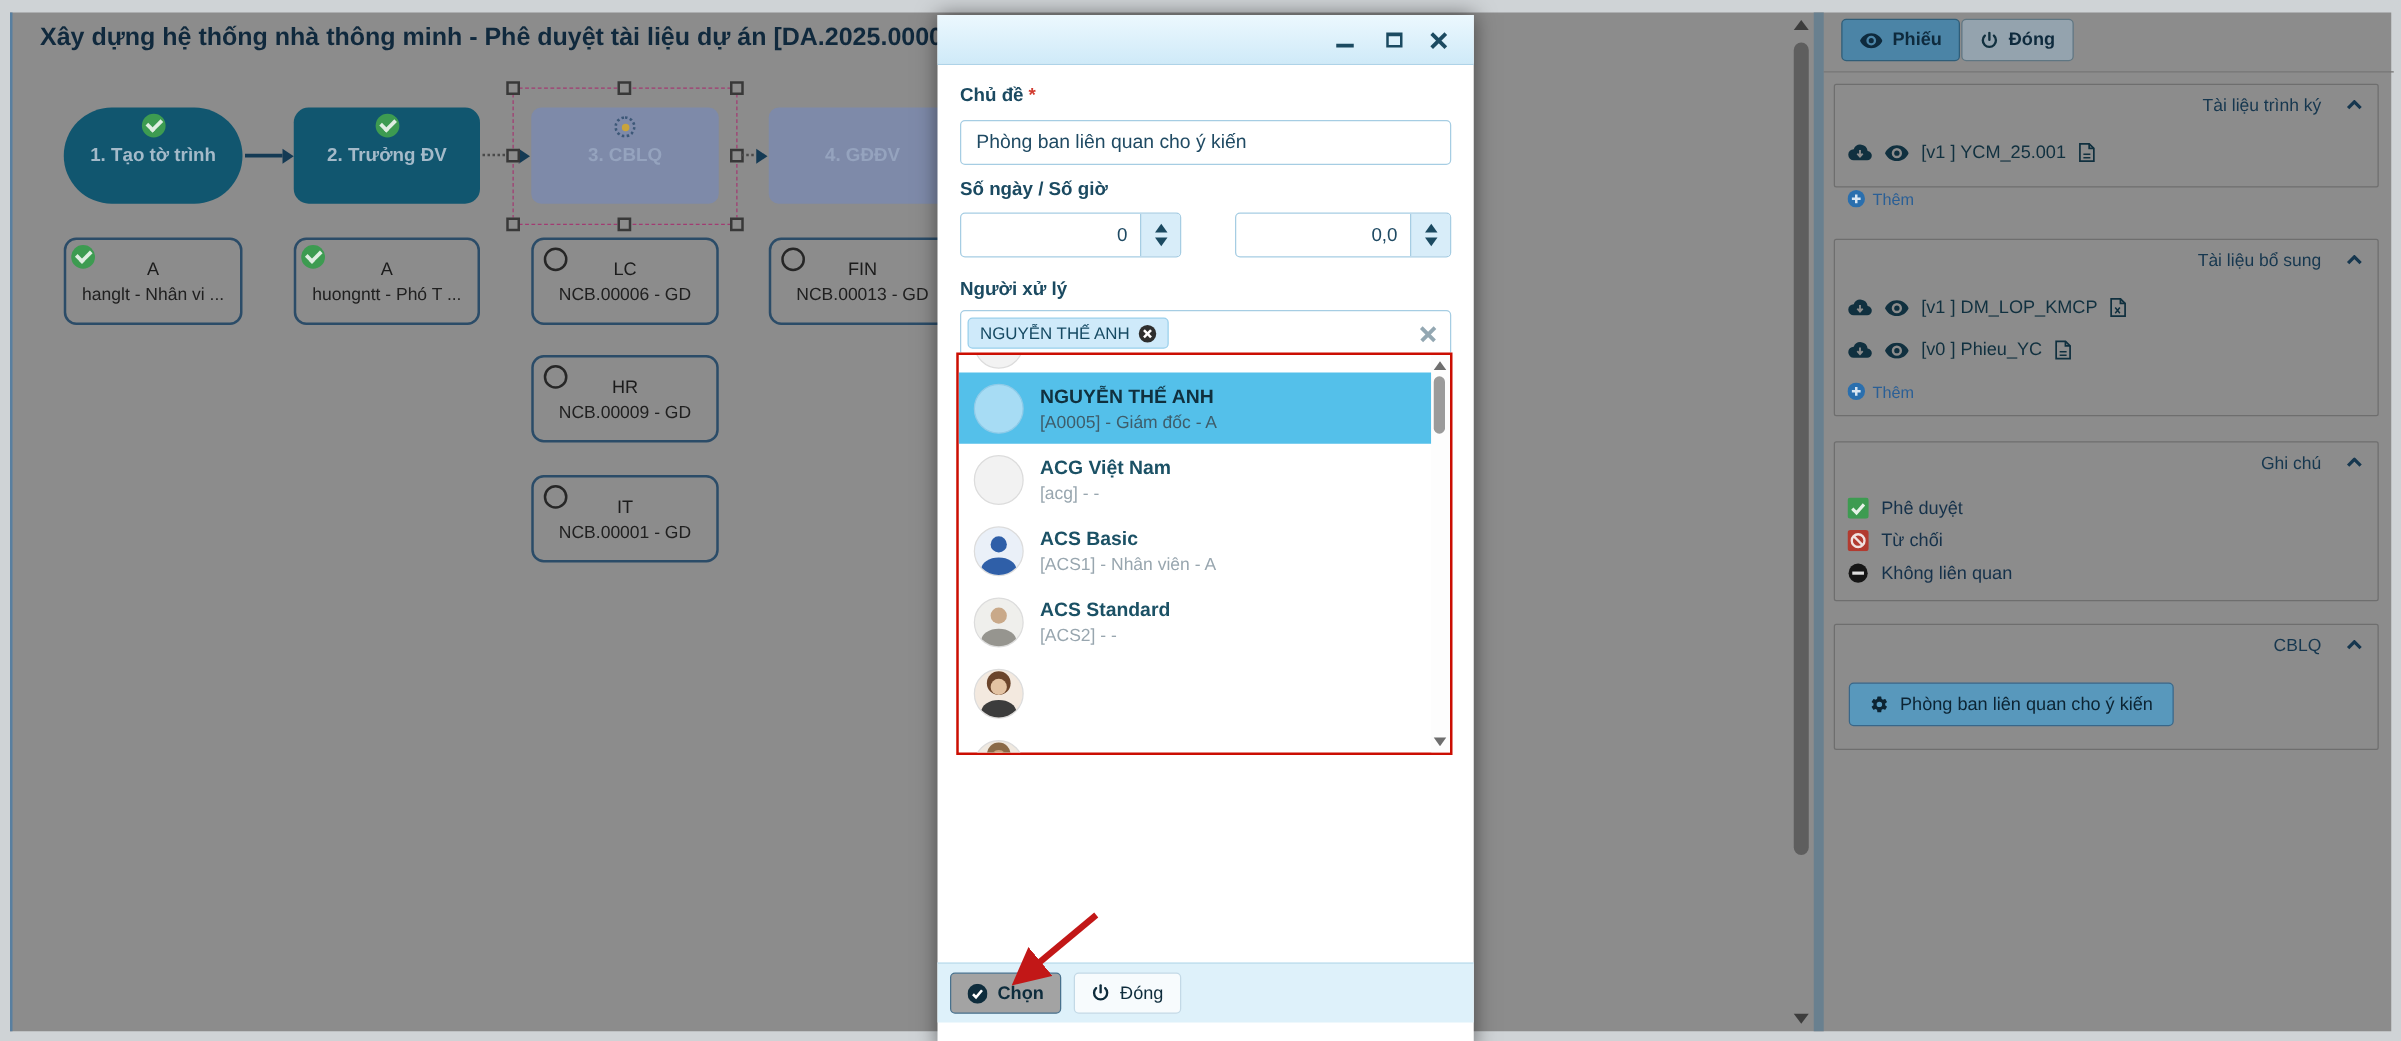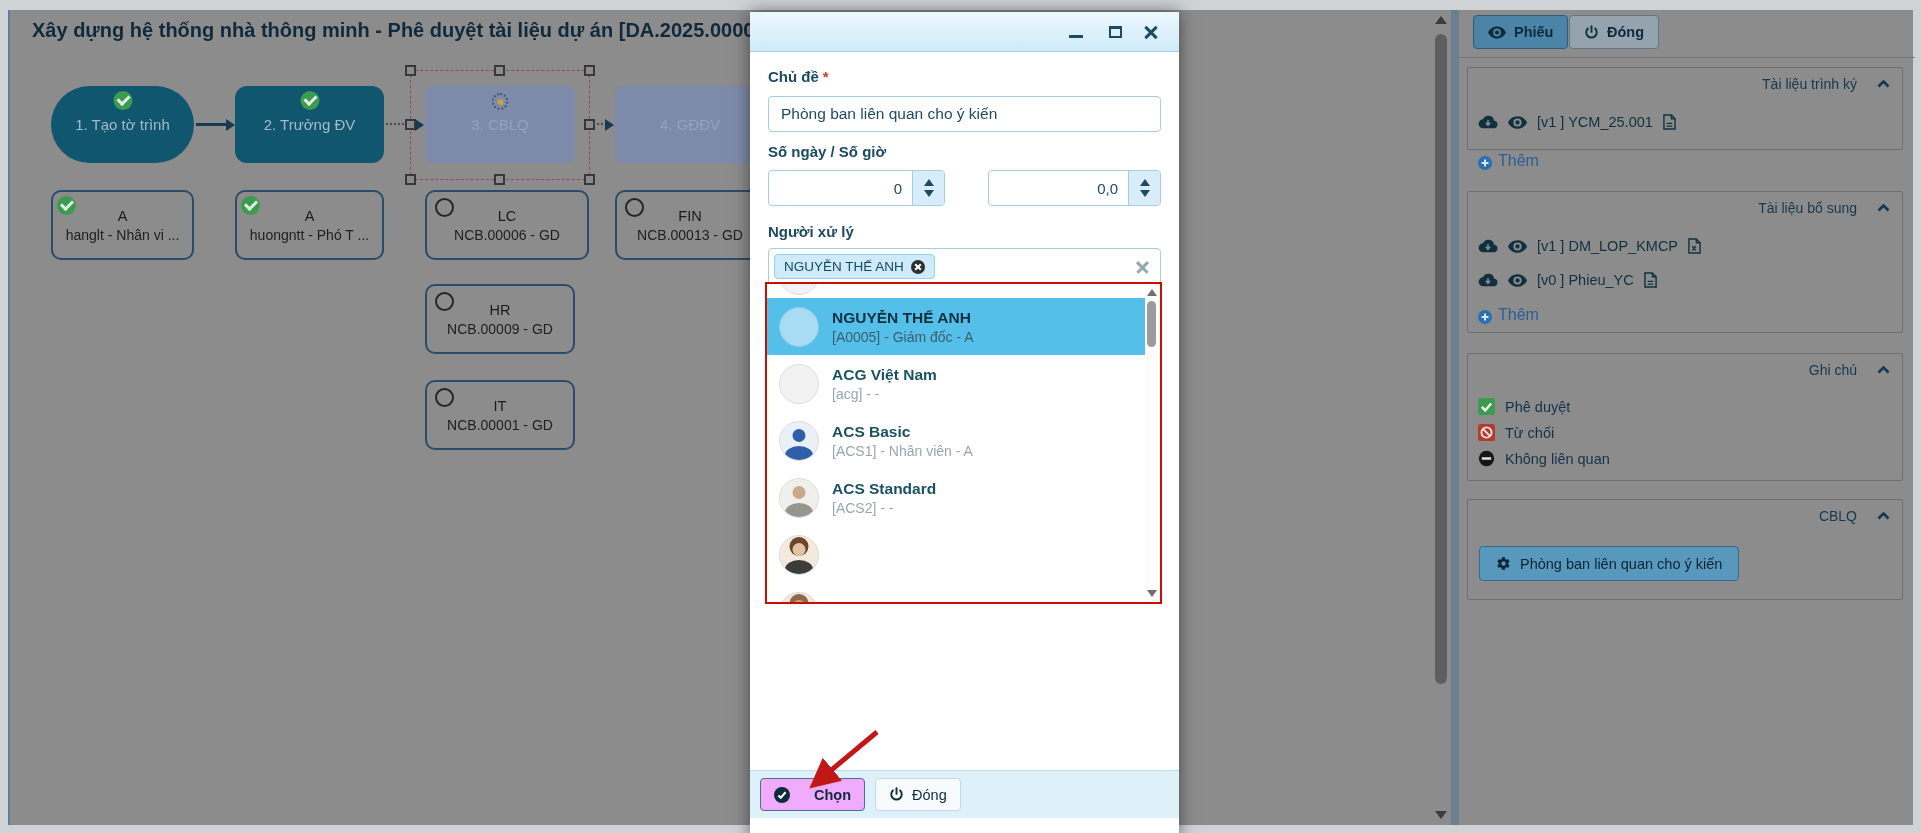--- a/index.html
+++ b/index.html
@@ -11,7 +11,7 @@
   .page-title{position:absolute;left:22px;top:9px;font-size:20px;font-weight:bold;color:#10293d;white-space:nowrap}
 
   
-  .node{position:absolute;top:76px;height:77px;display:flex;align-items:center;justify-content:center;font-weight:normal;font-size:15px;text-align:center}
+  .node{position:absolute;top:76px;height:77px;display:flex;align-items:center;justify-content:center;font-weight:bold;font-size:15px;text-align:center}
   .node.done{background:#11566f;color:#a4bac9;border-radius:12px}
   .node.pill{border-radius:39px}
   .node.pending{background:#7e8aa9;color:#95a3be;border-radius:8px}

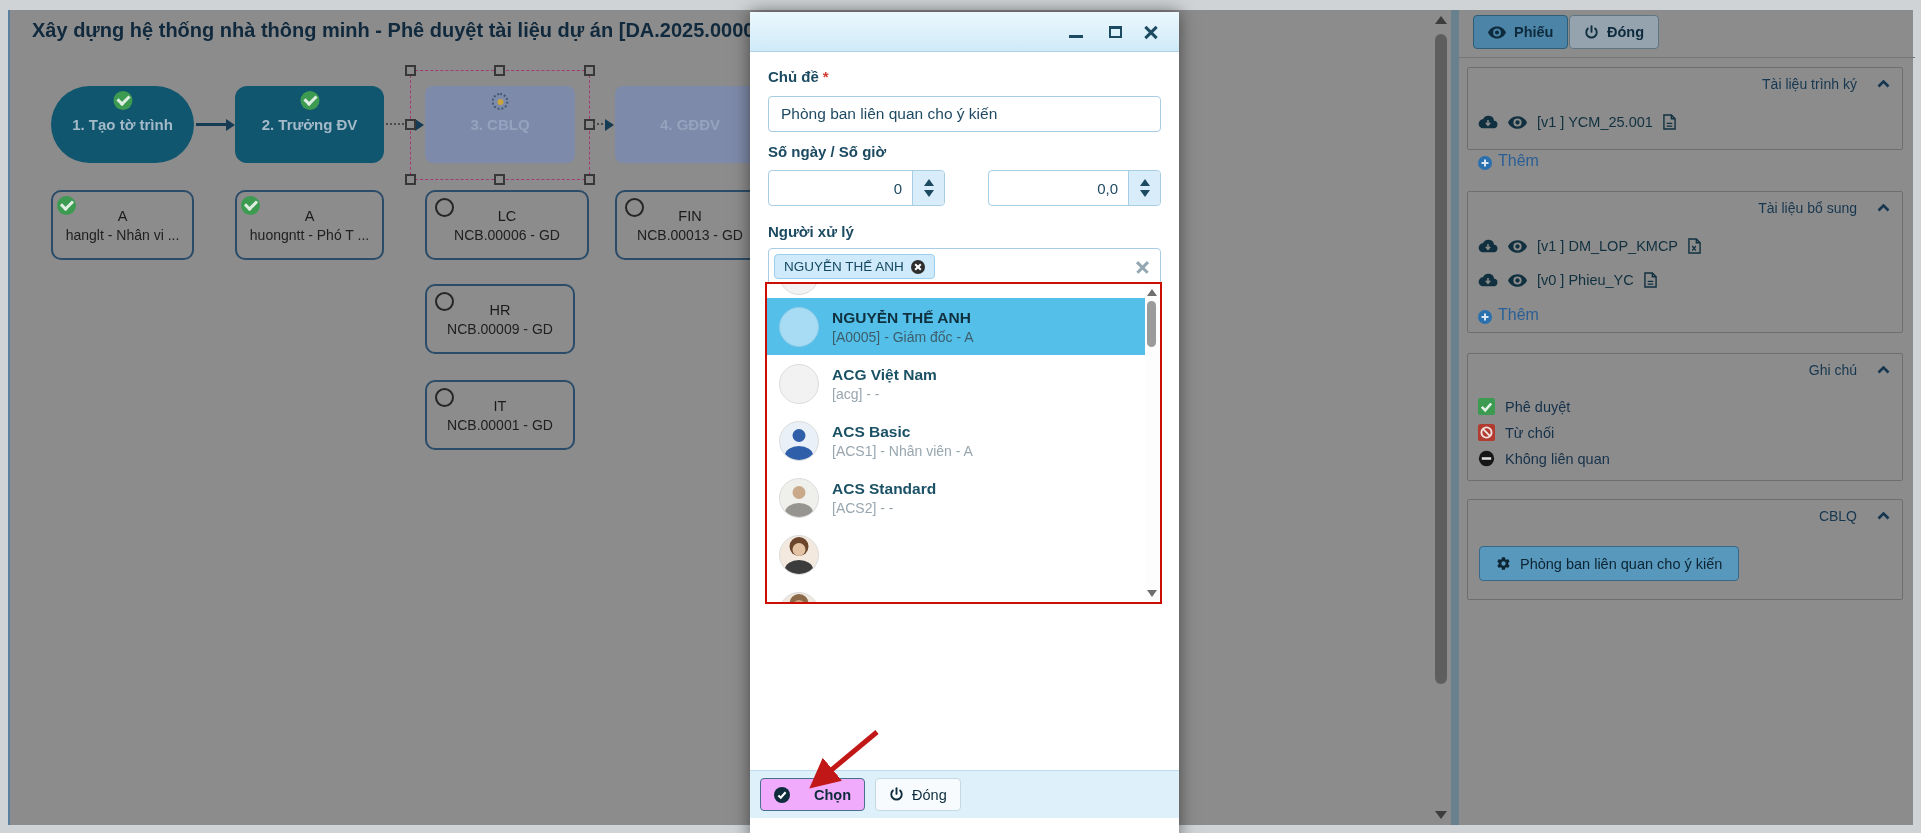--- a/index.html
+++ b/index.html
@@ -53,7 +53,7 @@
   .sec-head{display:flex;justify-content:flex-end;align-items:center;gap:20px;padding:8px 12px 0 0;font-size:14px;color:#16374f}
   .doc-row{position:absolute;left:10px;display:flex;align-items:center;gap:10px;color:#10303f;font-size:14.5px}
   .doc-row .ver{white-space:pre}
-  .add-row{position:absolute;left:10px;display:flex;align-items:flex-end;gap:6px;color:#2a5f96;font-size:16px}
+  .add-row{position:absolute;left:10px;display:flex;align-items:flex-start;gap:6px;color:#2a5f96;font-size:13px}
   .note-row{position:absolute;left:10px;display:flex;align-items:center;gap:10px;font-size:14.5px;color:#15314a}
   .cblq-btn{position:absolute;left:11px;top:46px;height:35px;display:flex;align-items:center;gap:9px;padding:0 16px;background:#5898bc;border:1px solid #38678a;border-radius:4px;font-size:14.5px;color:#0c2433}
 

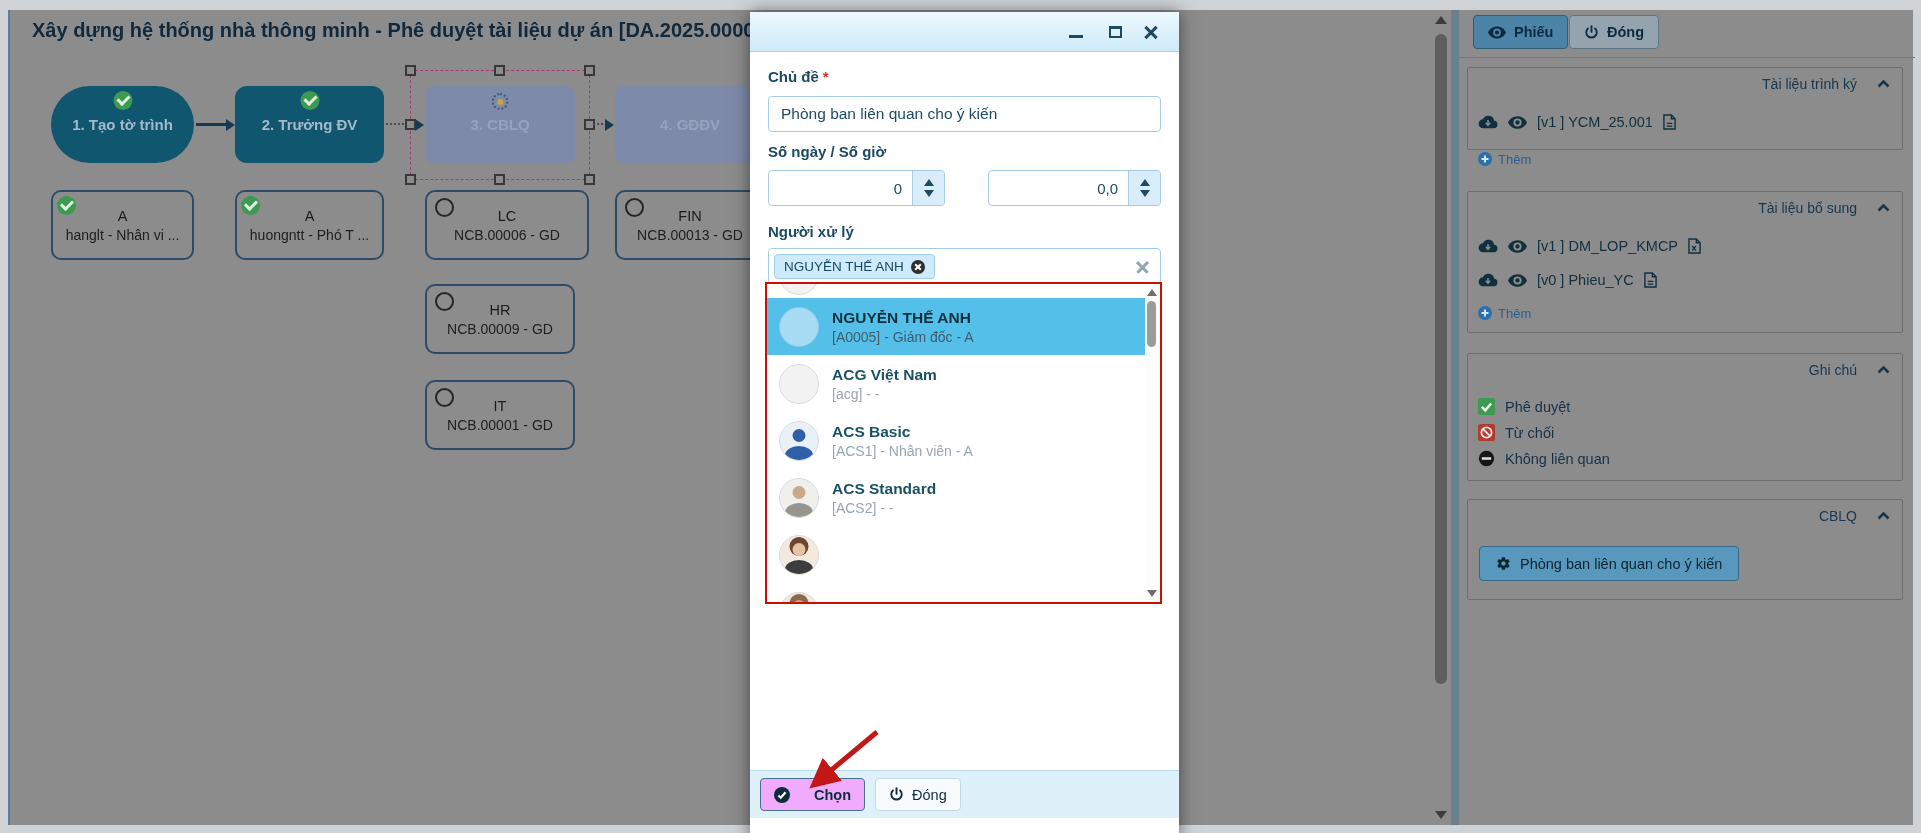--- a/index.html
+++ b/index.html
@@ -164,7 +164,7 @@
     <span>A</span>
     <span class="l2">huongntt - Phó T ...</span>
   </div>
-  <div class="sub-box" style="left:415px;top:180px;width:164px">
+  <div class="sub-box" style="left:415px;top:180px;width:150px">
     <span class="ring"></span>
     <span>LC</span>
     <span class="l2">NCB.00006 - GD</span>

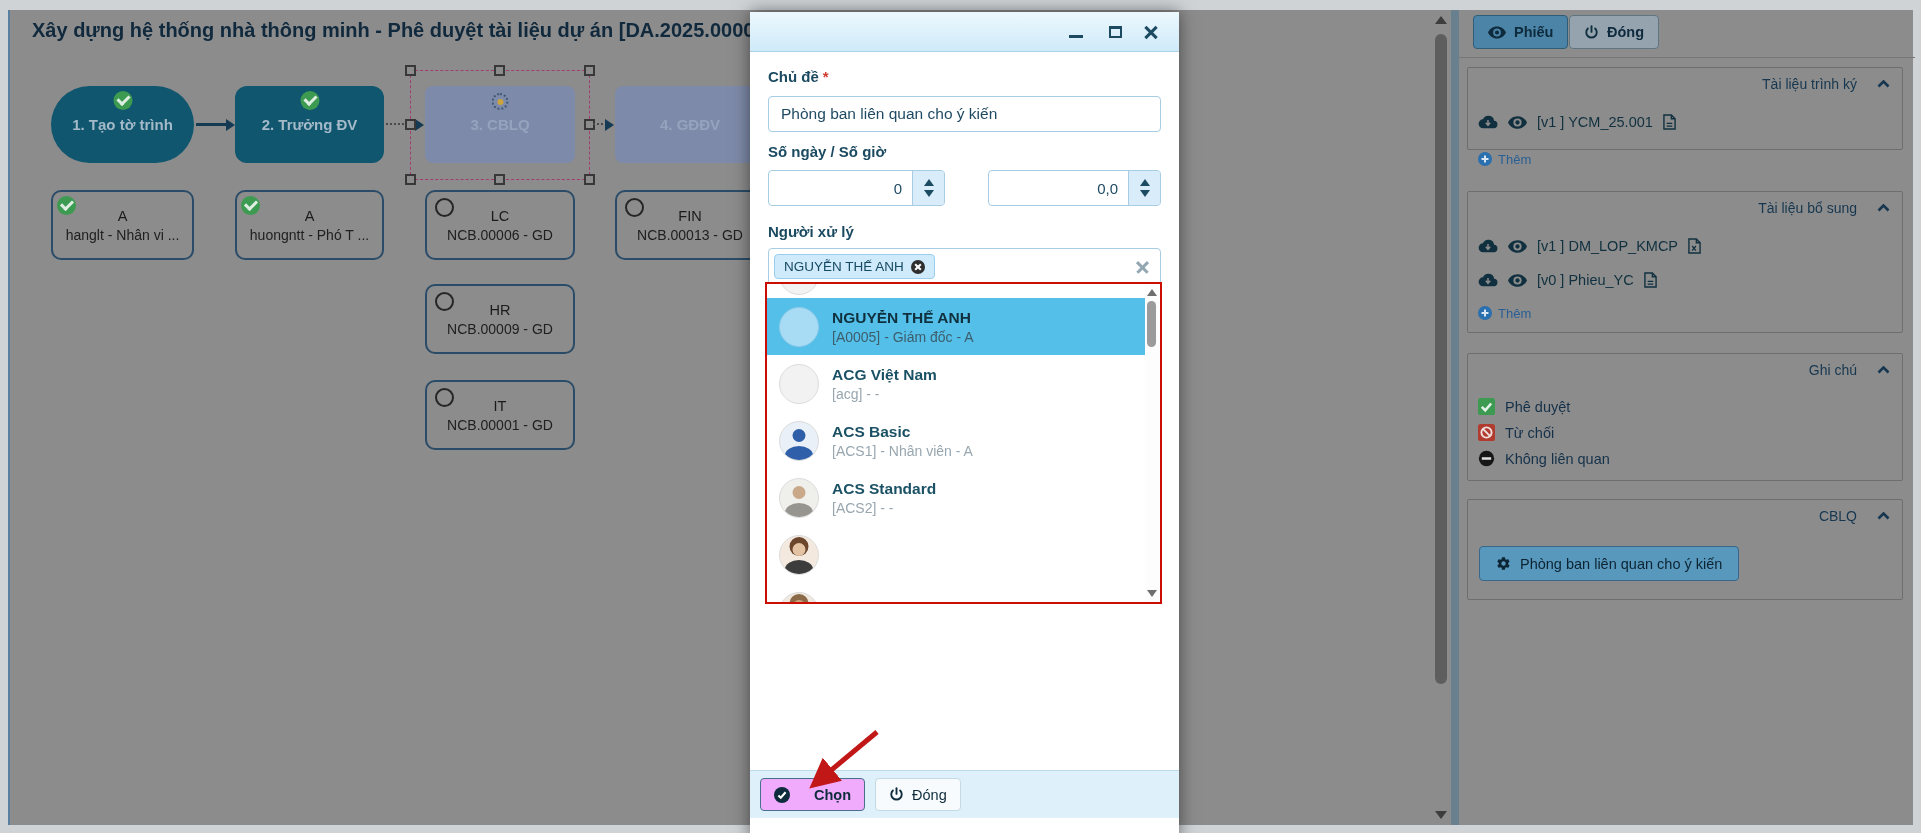--- a/index.html
+++ b/index.html
@@ -108,7 +108,7 @@
   .d-thumb{position:absolute;left:2px;top:17px;width:9px;height:46px;background:#9b9b9b;border-radius:5px}
 
   .m-footer{position:absolute;left:0;top:758px;width:100%;height:48px;background:#def1fa;border-top:1px solid #bcdcec;display:flex;align-items:center;gap:10px;padding-left:10px}
-  .btn-chon{height:33px;display:flex;align-items:center;gap:24px;padding:0 13px;background:#f0abfc;border:1px solid #48718d;border-radius:4px;font-size:14.5px;font-weight:bold;color:#0e2c3c}
+  .btn-chon{height:33px;display:flex;align-items:center;gap:8px;padding:0 13px;background:#a3a3a3;border:1px solid #48718d;border-radius:4px;font-size:14.5px;font-weight:bold;color:#0e2c3c}
   .btn-dong{height:33px;display:flex;align-items:center;gap:8px;padding:0 13px;background:#f7fbfd;border:1px solid #c3d9e6;border-radius:4px;font-size:14.5px;color:#0e2c3c}
   .m-bottombar{position:absolute;left:0;bottom:0;width:100%;height:7px;background:#187795}
   .annot-arrow{position:absolute;left:35px;top:710px;width:110px;height:72px;pointer-events:none}

